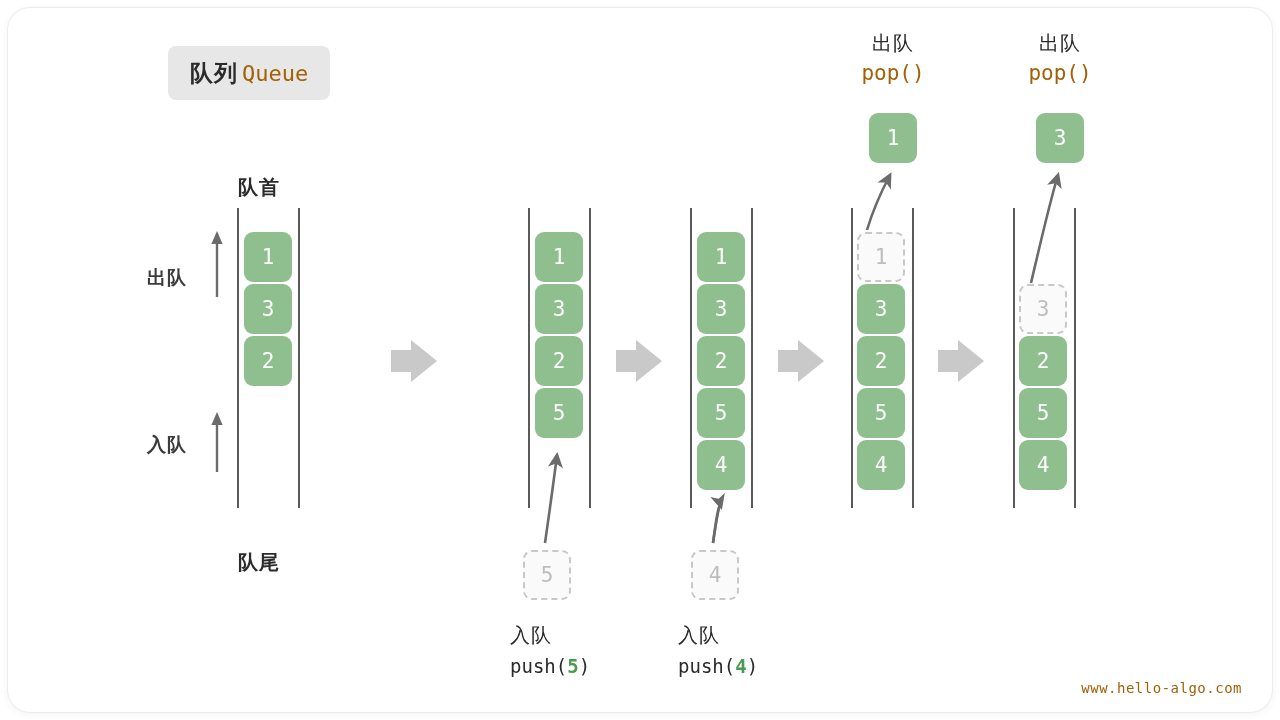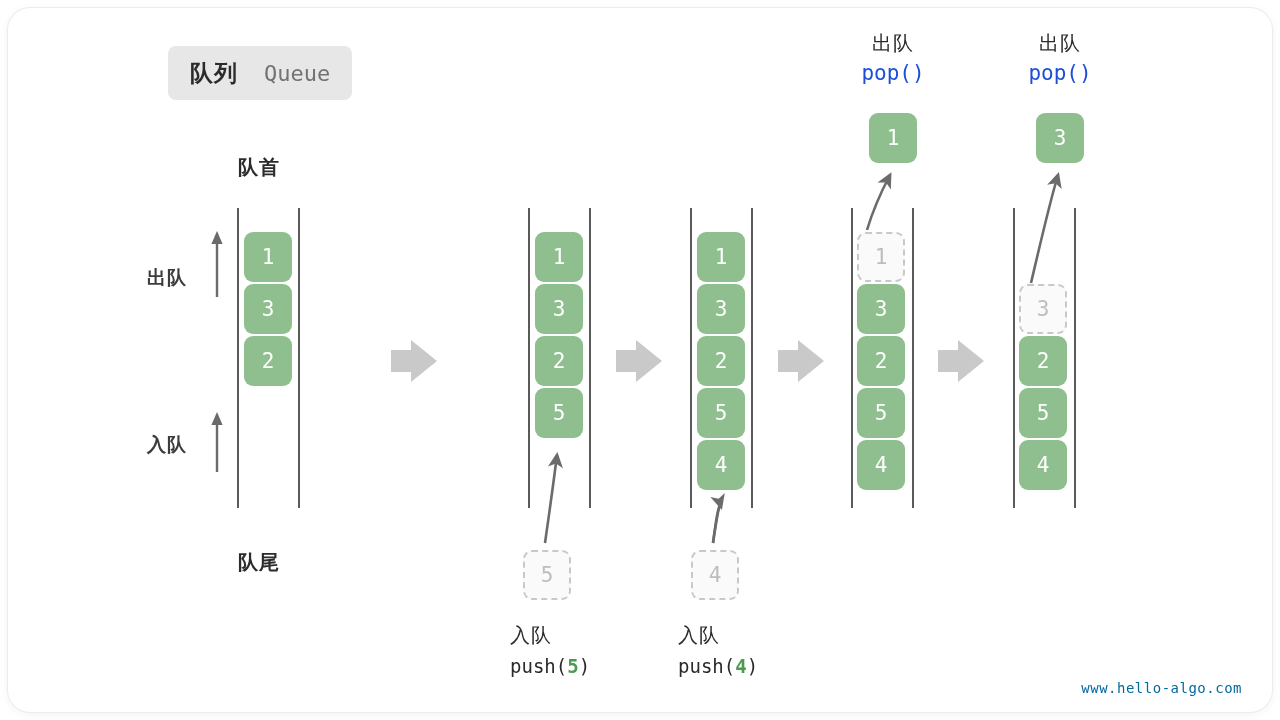--- a/index.html
+++ b/index.html
@@ -42,7 +42,7 @@
     border-radius: 8px;
     display: flex;
     align-items: center;
-    gap: 26px;
+    gap: 4px;
   }
   #title-badge .cn {
     font-size: 23px;

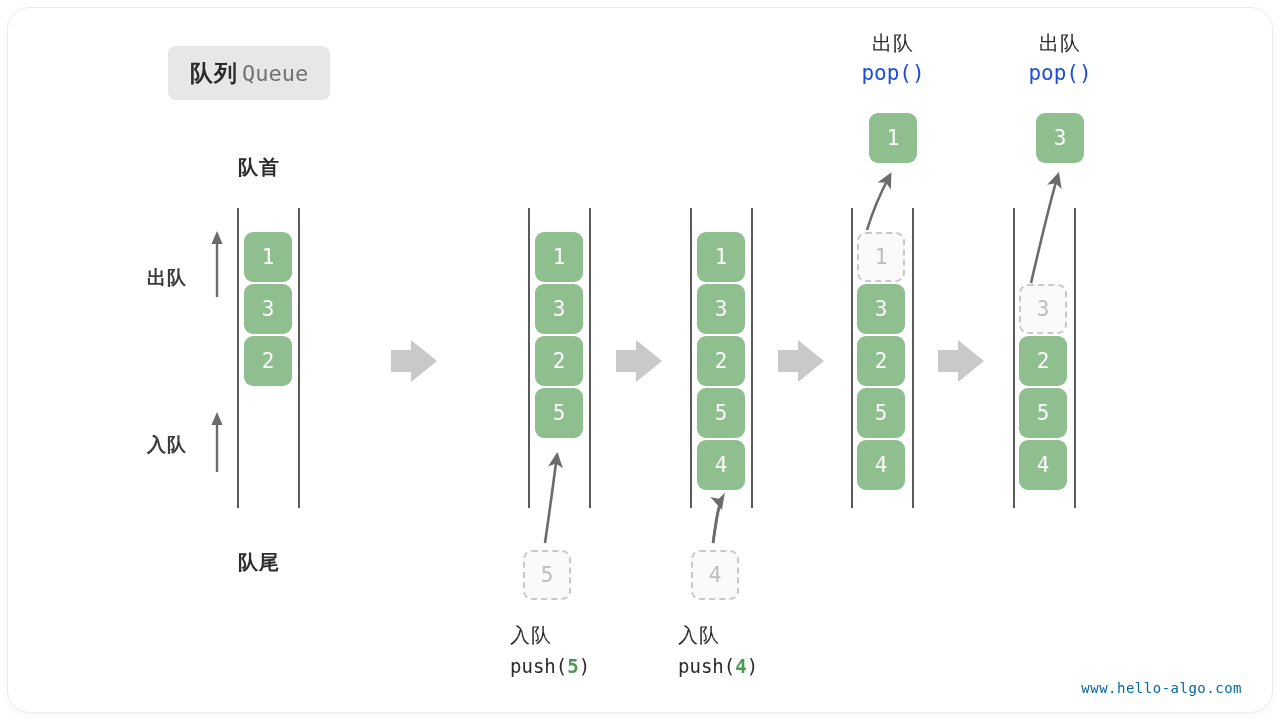--- a/index.html
+++ b/index.html
@@ -53,7 +53,7 @@
   #title-badge .en {
     font-family: "DejaVu Sans Mono", "Liberation Mono", monospace;
     font-size: 22px;
-    color: #737373;
+    color: #a16207;
   }
 
   

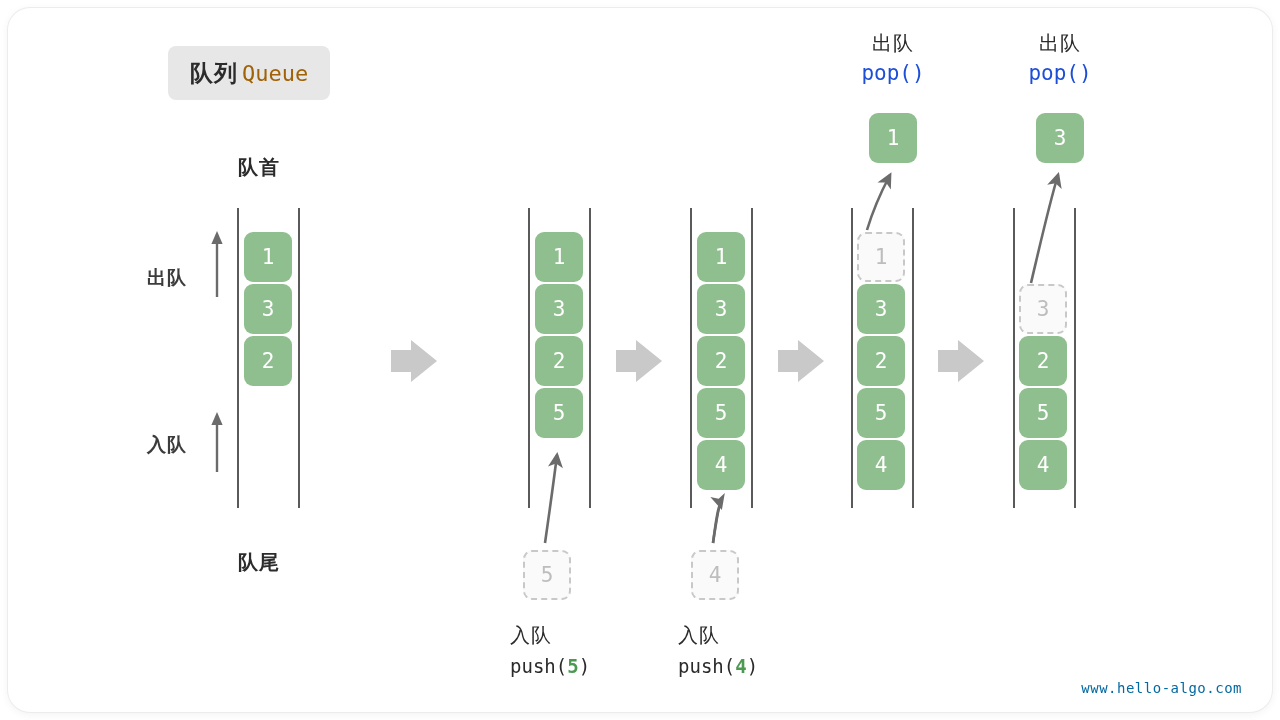--- a/index.html
+++ b/index.html
@@ -134,7 +134,7 @@
   .pop-caption .line2 {
     font-family: "DejaVu Sans Mono", "Liberation Mono", monospace;
     font-size: 21px;
-    color: #1d4ed8;
+    color: #a16207;
     margin-top: 4px;
   }
 

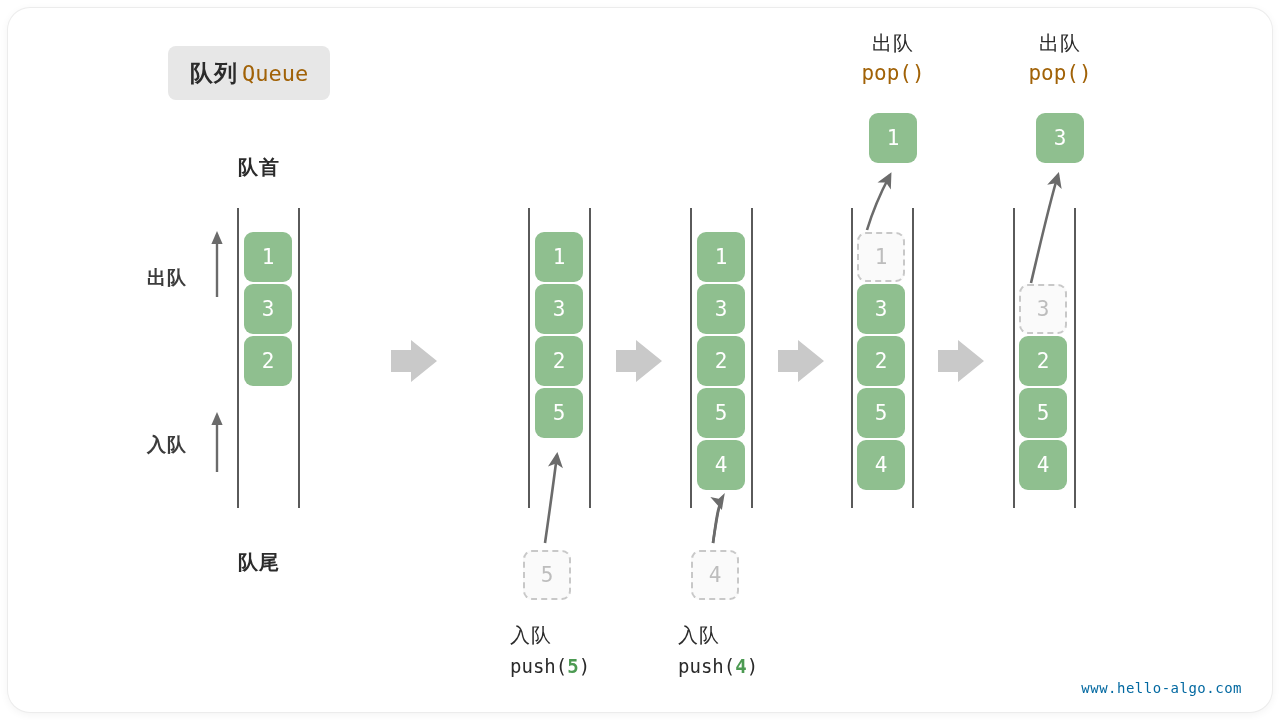--- a/index.html
+++ b/index.html
@@ -168,7 +168,7 @@
     <span class="en">Queue</span>
   </div>
 
-  <div class="abs caption" style="left:238px; top:154px;">队首</div>
+  <div class="abs caption" style="left:238px; top:174px;">队首</div>
   <div class="abs caption" style="left:238px; top:549px;">队尾</div>
 
   <div class="abs side-label" style="left:147px; top:265px;">出队</div>

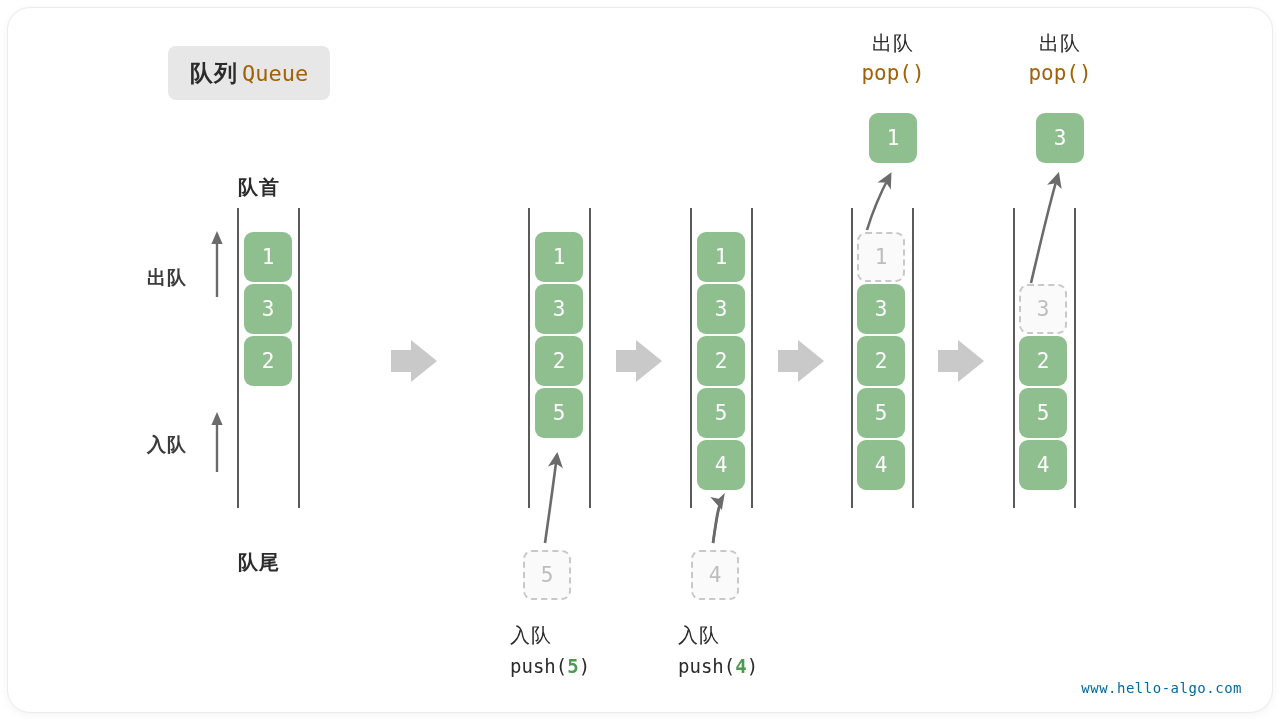--- a/index.html
+++ b/index.html
@@ -144,7 +144,7 @@
     bottom: 24px;
     font-family: "DejaVu Sans Mono", "Liberation Mono", monospace;
     font-size: 14px;
-    color: #0369a1;
+    color: #a16207;
     letter-spacing: 0.5px;
   }
 

